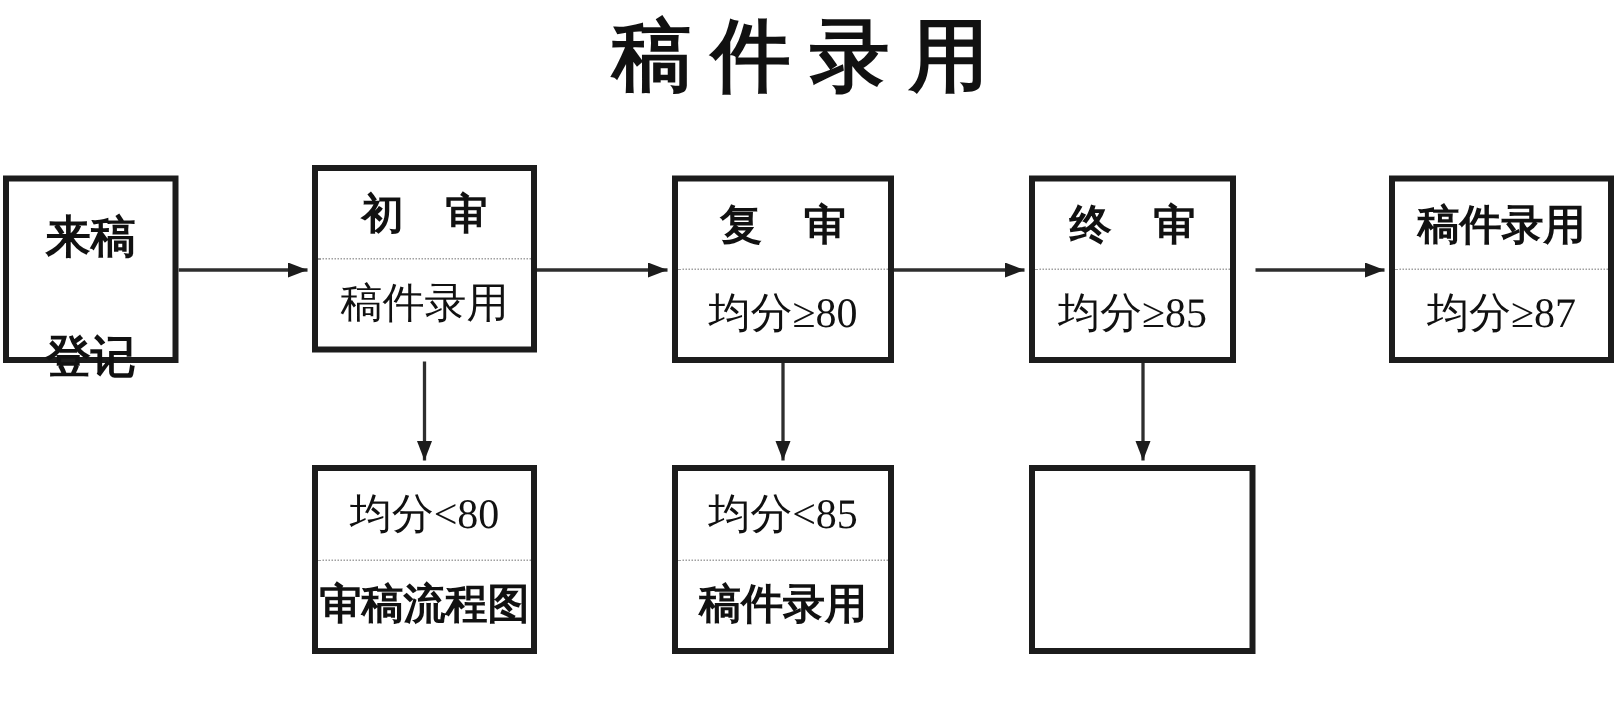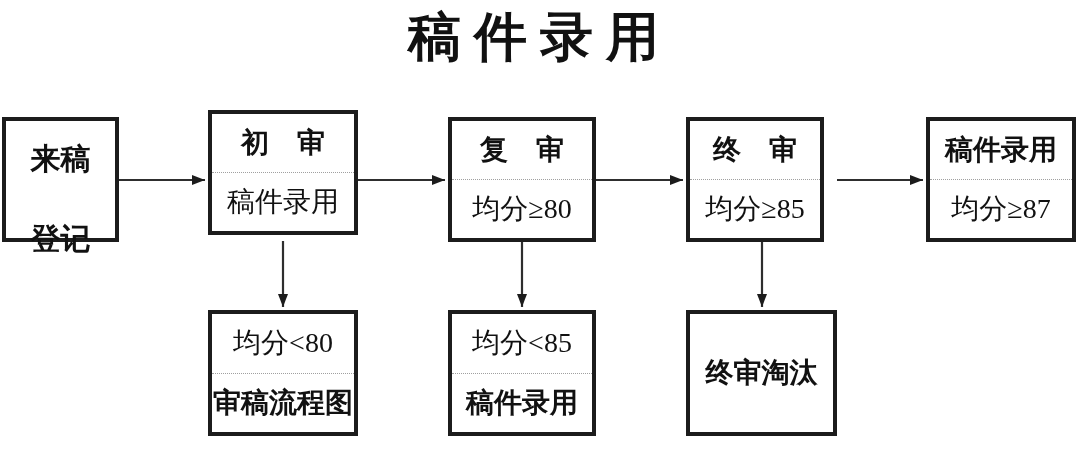--- a/index.html
+++ b/index.html
@@ -159,9 +159,6 @@
   </div>
 
   <div class="node" style="left:686px; top:310px; width:151px; height:126px;">
-    <div class="cell">
-      <span class="hdr">终审淘汰</span>
-    </div>
   </div>
 
 </div>

